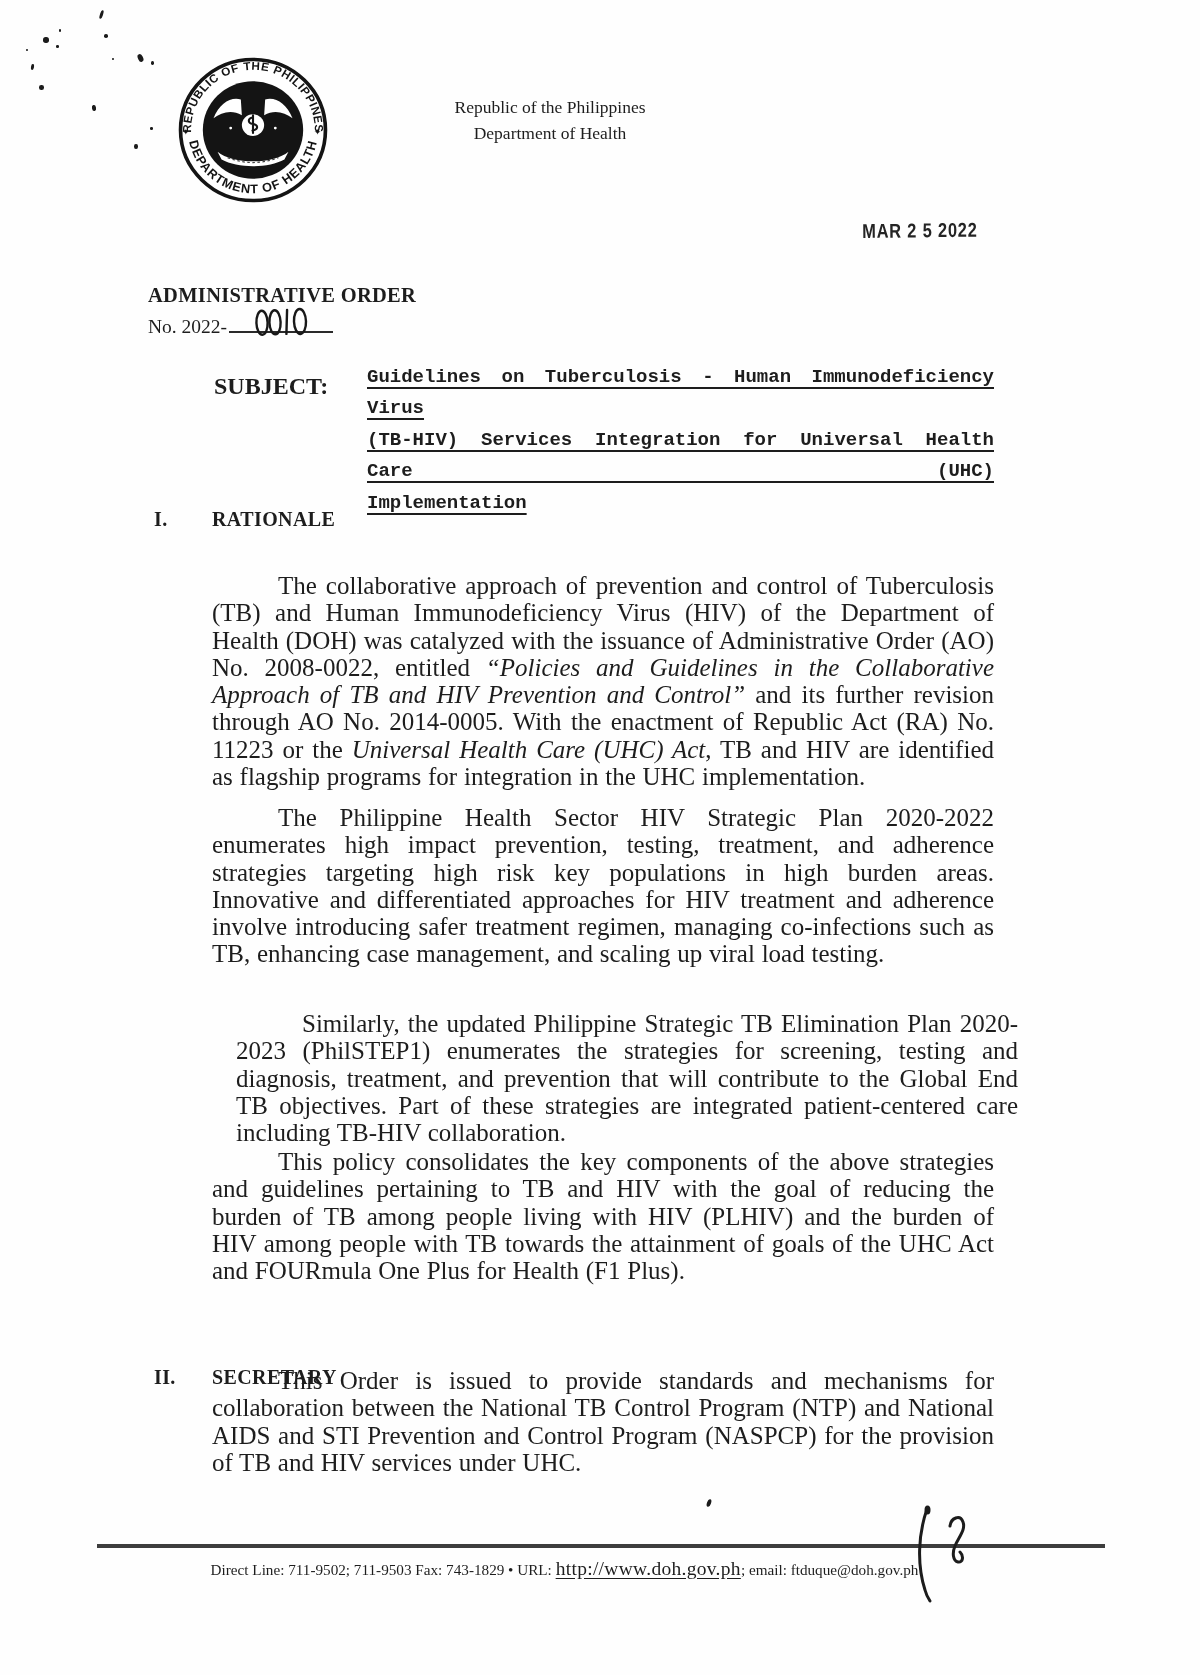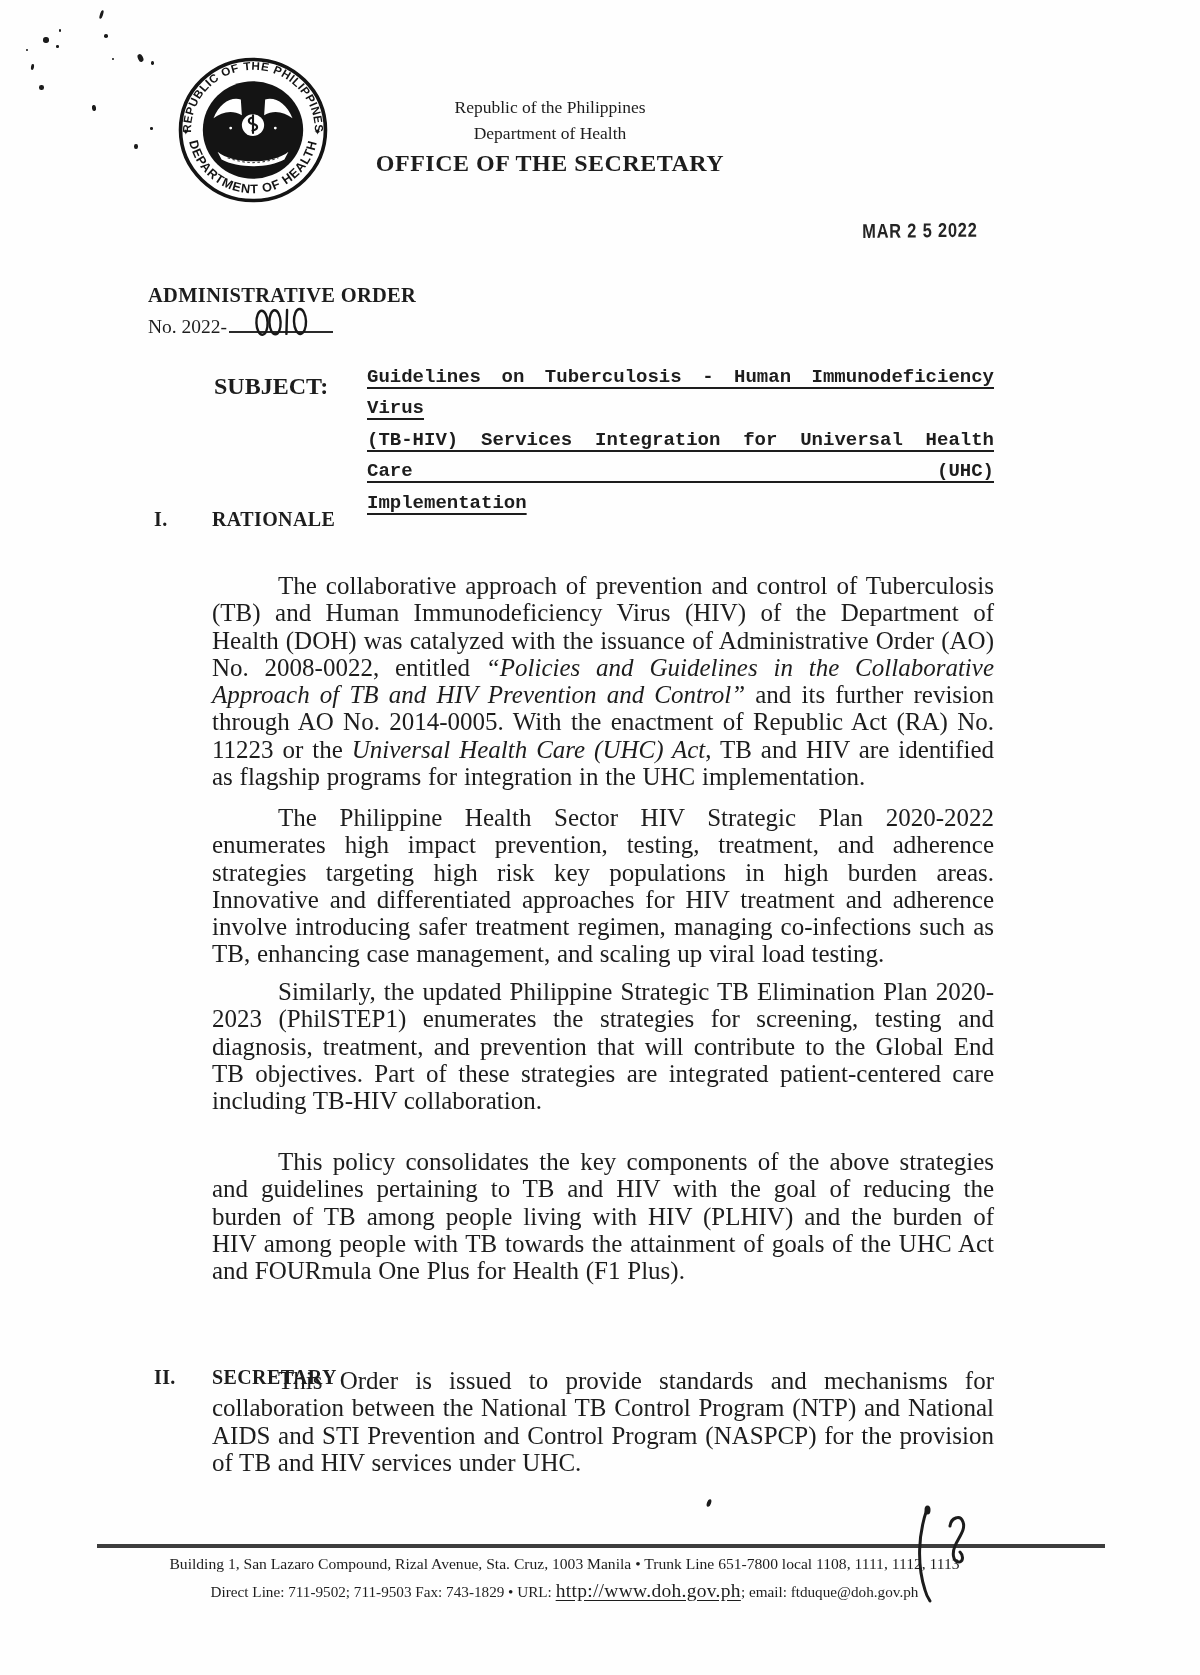--- a/index.html
+++ b/index.html
@@ -100,7 +100,6 @@
   <div class="abs header-block">
     <div class="hdr-line">Republic of the Philippines</div>
     <div class="hdr-line">Department of Health</div>
-    <div class="hdr-office">OFFICE OF THE SECRETARY</div>
   </div>
 
   <div class="abs date-stamp">MAR 2 5 2022</div>

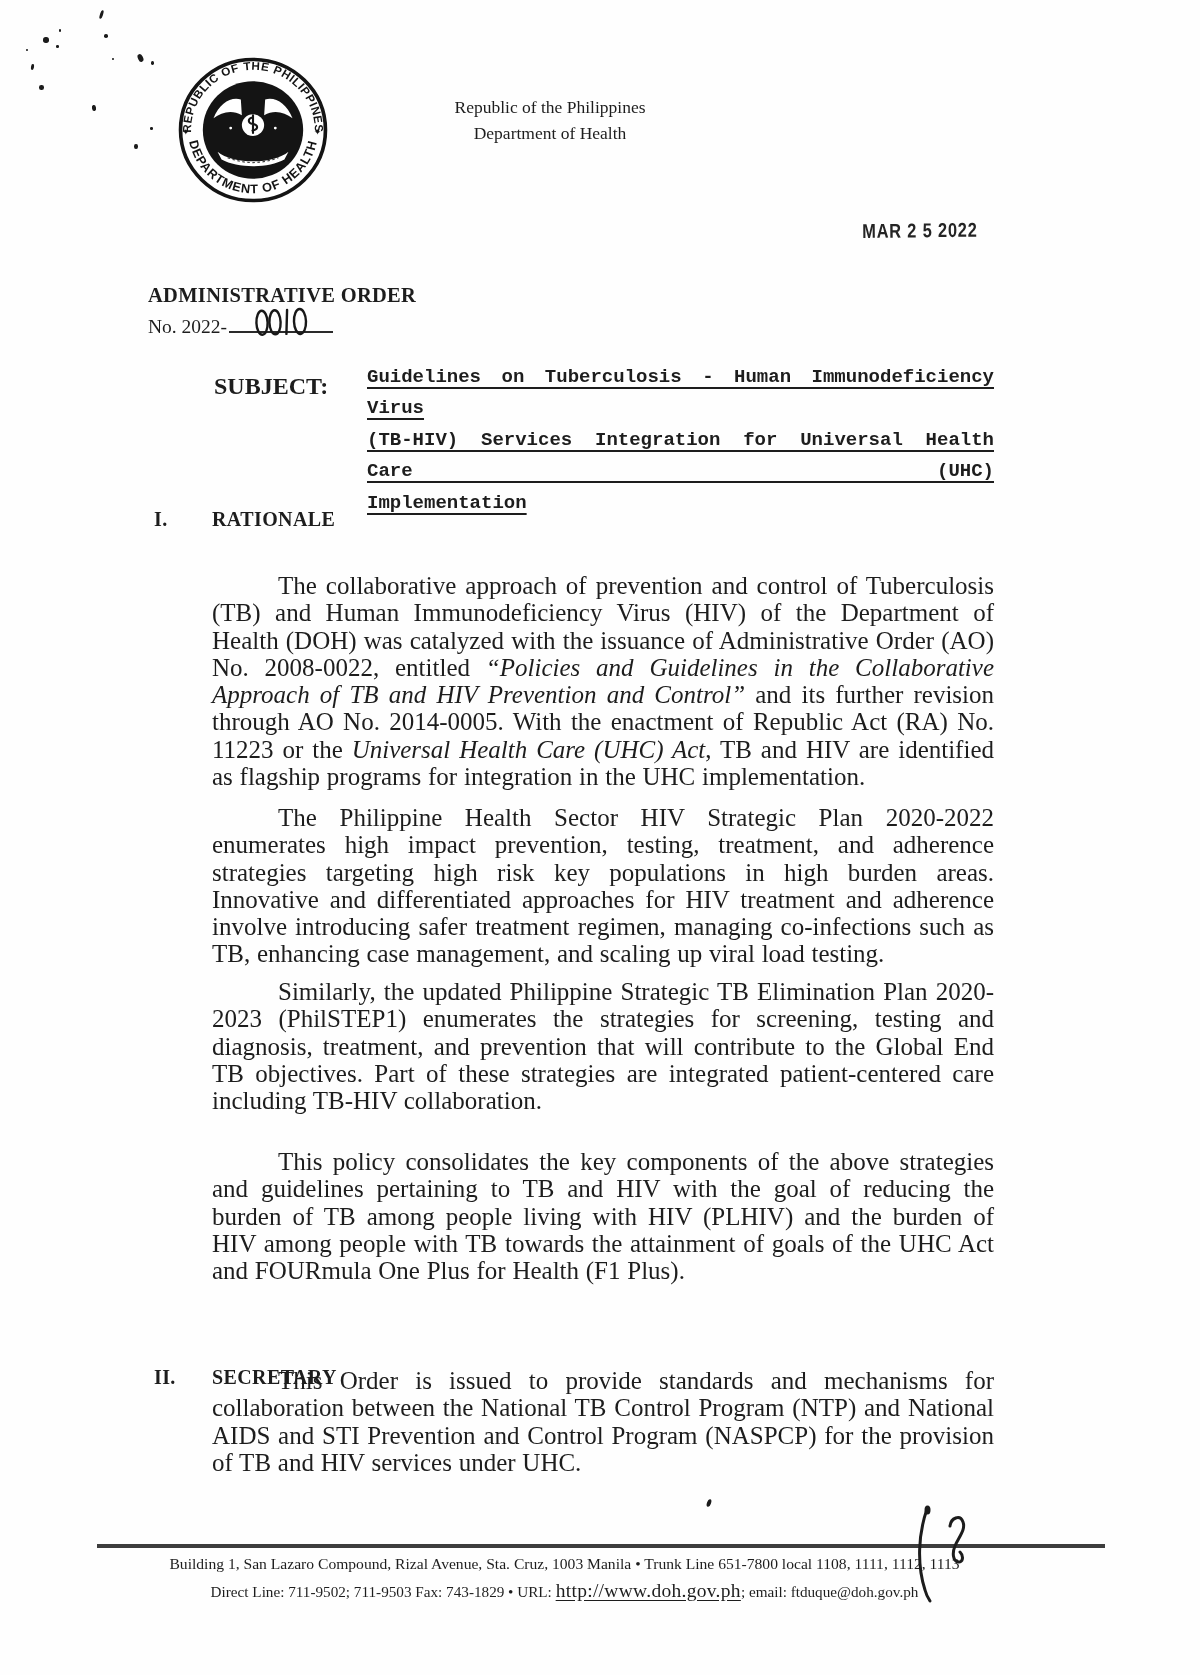--- a/index.html
+++ b/index.html
@@ -131,7 +131,7 @@
 
   <div class="abs para" style="top:572px;"><span>The collaborative approach of prevention and control of Tuberculosis (TB) and Human Immunodeficiency Virus (HIV) of the Department of Health (DOH) was catalyzed with the issuance of Administrative Order (AO) No. 2008-0022, entitled </span><span class="it">“Policies and Guidelines in the Collaborative Approach of TB and HIV Prevention and Control”</span><span> and its further revision through AO No. 2014-0005. With the enactment of Republic Act (RA) No. 11223 or the </span><span class="it">Universal Health Care (UHC) Act</span><span>, TB and HIV are identified as flagship programs for integration in the UHC implementation.</span></div>
   <div class="abs para" style="top:804px;"><span>The Philippine Health Sector HIV Strategic Plan 2020-2022 enumerates high impact prevention, testing, treatment, and adherence strategies targeting high risk key populations in high burden areas. Innovative and differentiated approaches for HIV treatment and adherence involve introducing safer treatment regimen, managing co-infections such as TB, enhancing case management, and scaling up viral load testing.</span></div>
-  <div class="abs para" style="top:978px;"><span>Similarly, the updated Philippine Strategic TB Elimination Plan 2020-2023 (PhilSTEP1) enumerates the strategies for screening, testing and diagnosis, treatment, and prevention that will contribute to the Global End TB objectives. Part of these strategies are integrated patient-centered care including TB-HIV collaboration.</span></div>
+  <div class="abs para" style="top:1010px;margin-left:24px;"><span>Similarly, the updated Philippine Strategic TB Elimination Plan 2020-2023 (PhilSTEP1) enumerates the strategies for screening, testing and diagnosis, treatment, and prevention that will contribute to the Global End TB objectives. Part of these strategies are integrated patient-centered care including TB-HIV collaboration.</span></div>
   <div class="abs para" style="top:1148px;"><span>This policy consolidates the key components of the above strategies and guidelines pertaining to TB and HIV with the goal of reducing the burden of TB among people living with HIV (PLHIV) and the burden of HIV among people with TB towards the attainment of goals of the UHC Act and FOURmula One Plus for Health (F1 Plus).</span></div>
 
   <div class="abs sec-heading" style="top:1364px;">

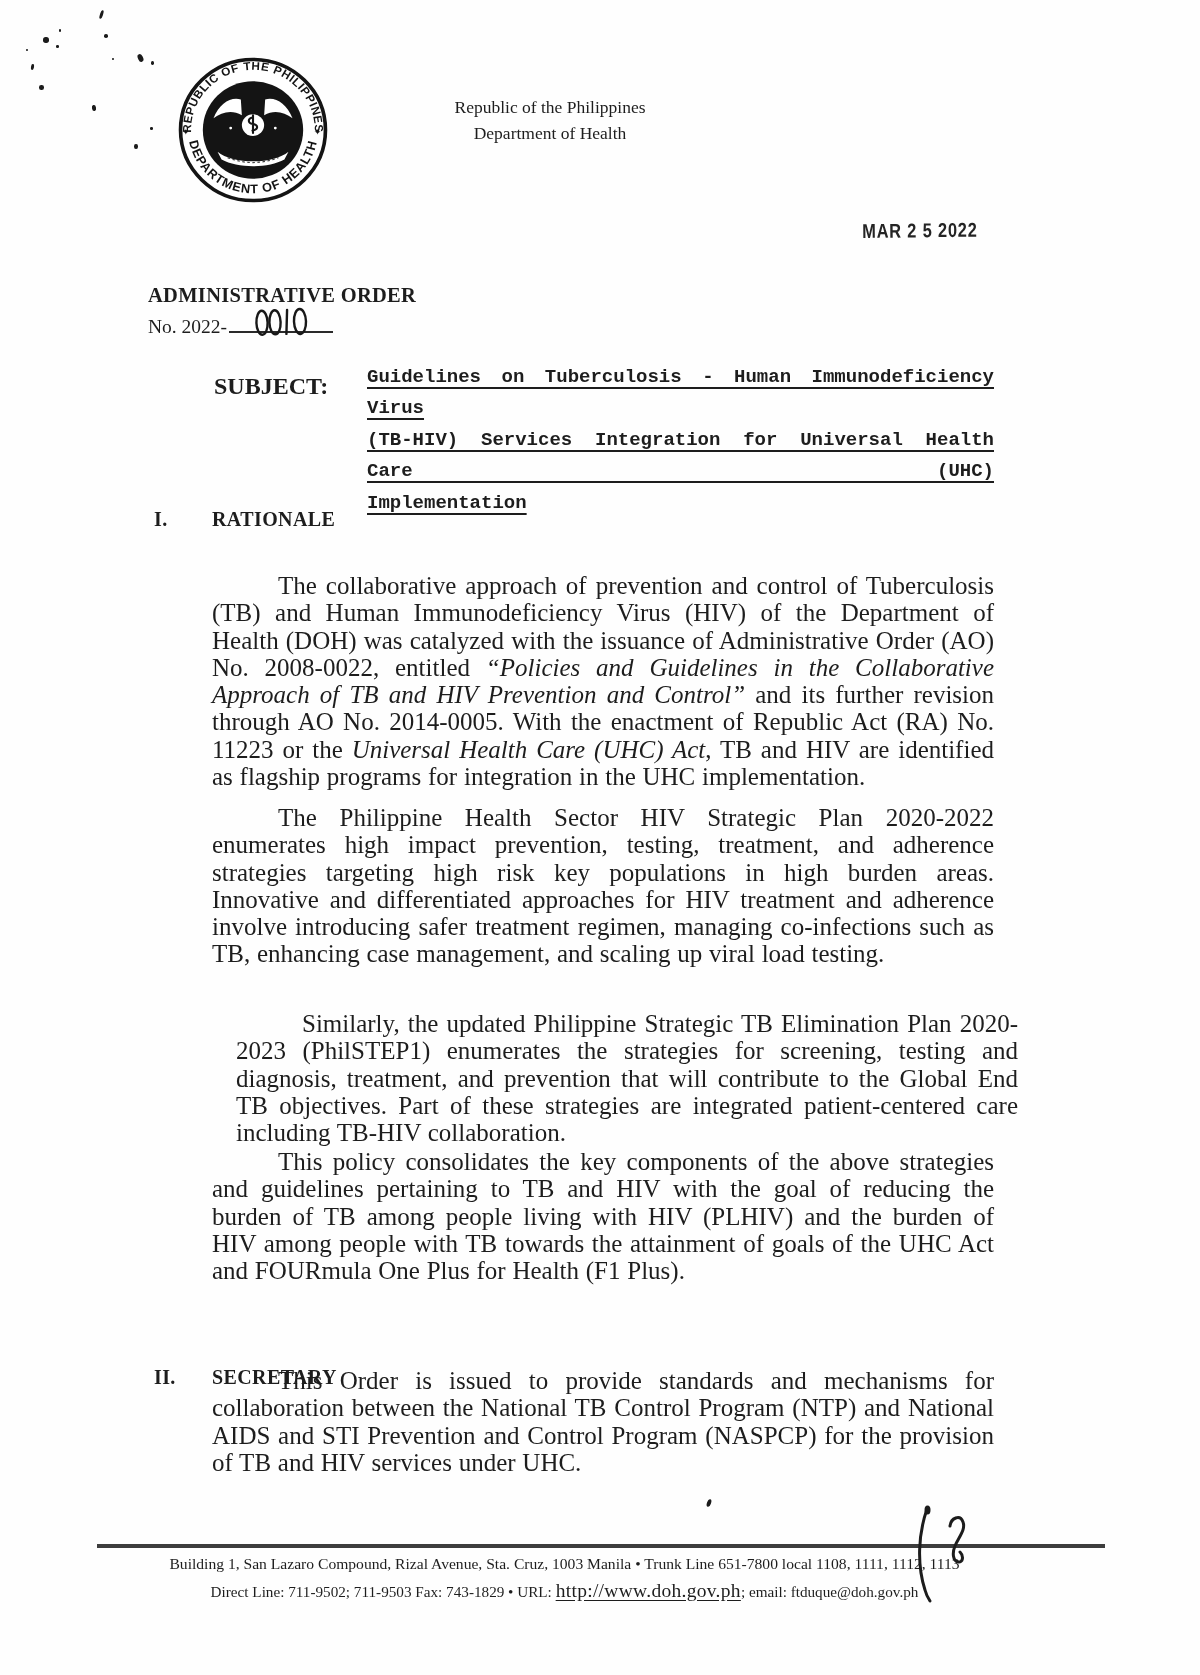--- a/index.html
+++ b/index.html
@@ -143,7 +143,6 @@
 
   <div class="abs footer-rule"></div>
   <div class="abs footer-text">
-    <div class="footer-l1">Building 1, San Lazaro Compound, Rizal Avenue, Sta. Cruz, 1003 Manila • Trunk Line 651-7800 local 1108, 1111, 1112, 1113</div>
     <div class="footer-l2">
       <span>Direct Line: 711-9502; 711-9503 Fax: 743-1829 • URL: </span><span class="footer-url">http://www.doh.gov.ph</span><span>; email: ftduque@doh.gov.ph</span>
     </div>

